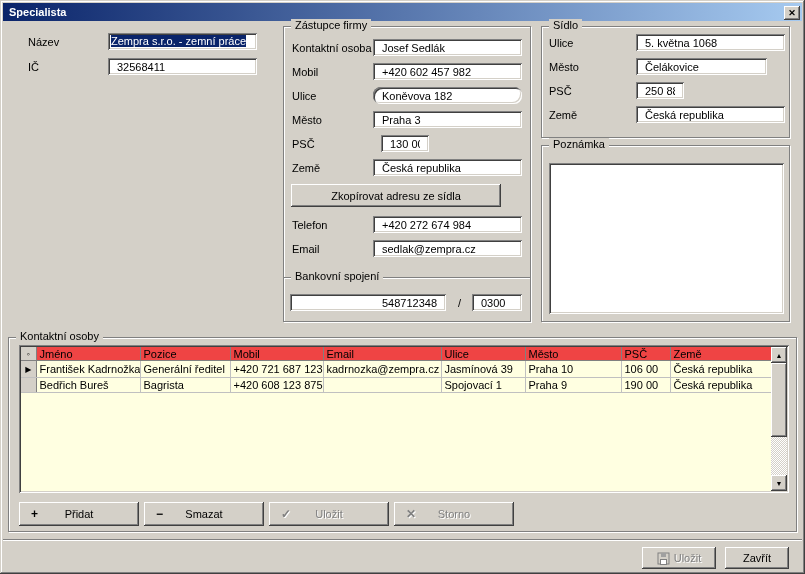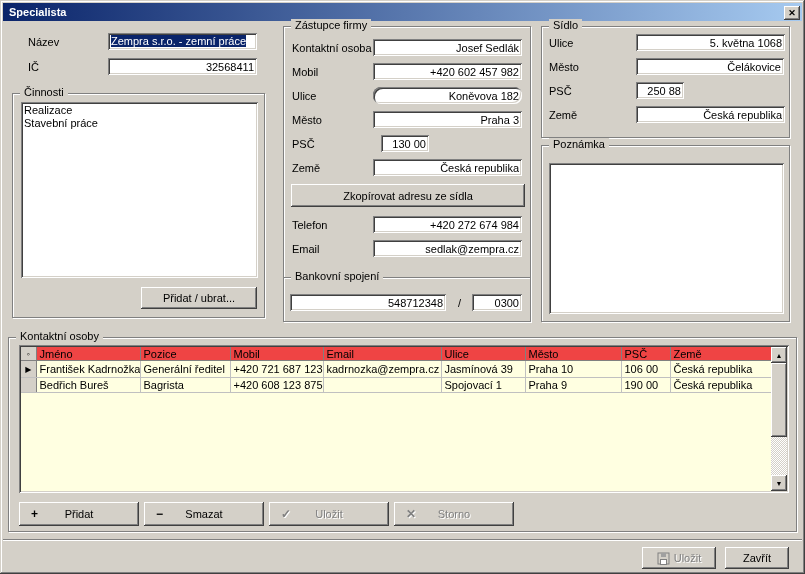--- a/index.html
+++ b/index.html
@@ -26,7 +26,7 @@
   input, button, textarea { font: inherit; color:inherit; }
   .lbl { position:absolute; white-space:nowrap; }
   .field { position:absolute; height:17px; padding:0 3px; }
-  input.field { padding:0 3px;text-align:right; }
+  input.field { padding:0 9px; }
   .ralign { text-align:right; }
 
   .group { position:absolute; border:1px solid #808080;

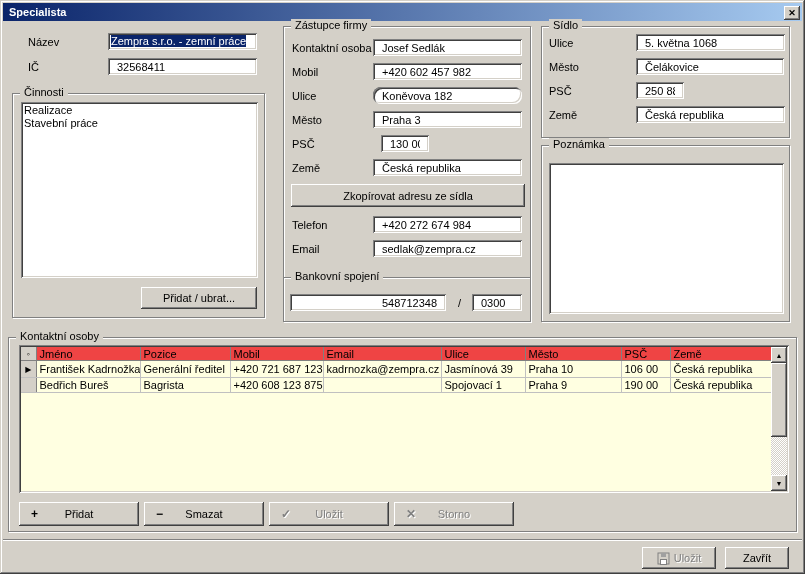--- a/index.html
+++ b/index.html
@@ -138,7 +138,7 @@
     <input class="field sunken" style="left: 94px; top: 7px; width: 149px;" value="5. května 1068">
 
     <span class="lbl" style="left:7px;top:34px">Město</span>
-    <input class="field sunken" style="left: 94px; top: 31px; width: 148px;" value="Čelákovice">
+    <input class="field sunken" style="left: 94px; top: 31px; width: 131px;" value="Čelákovice">
 
     <span class="lbl" style="left:7px;top:58px">PSČ</span>
     <input class="field sunken" style="left: 94px; top: 55px; width: 48px;" value="250 88">

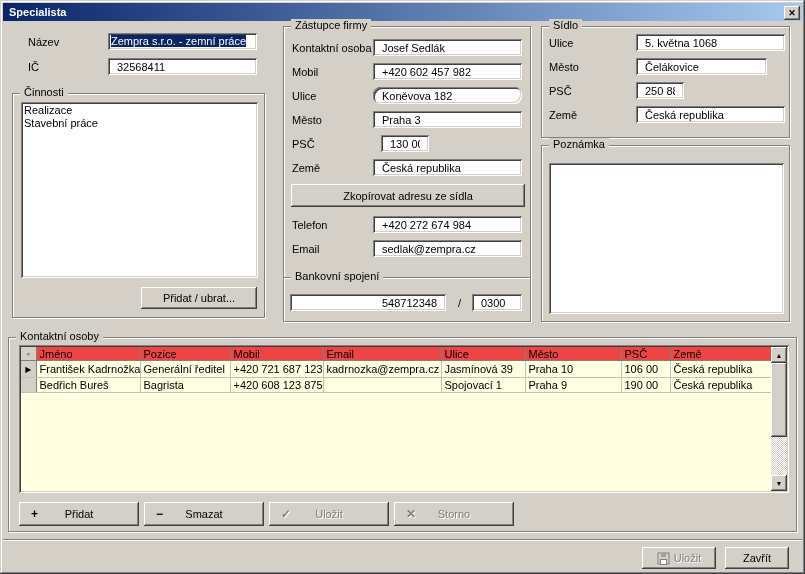--- a/index.html
+++ b/index.html
@@ -85,14 +85,6 @@
   <span class="lbl" style="left:28px;top:61px">IČ</span>
   <input class="field sunken" style="left: 108px; top: 58px; width: 149px;" value="32568411">
 
-  <div class="group" style="left:12px;top:93px;width:253px;height:225px">
-    <span class="glabel">Činnosti</span>
-    <div class="listbox sunken" style="left:8px;top:8px;width:237px;height:176px">
-      <div class="item">Realizace</div>
-      <div class="item">Stavební práce</div>
-    </div>
-    <button class="btn3d pushbtn" style="left:128px;top:193px;width:116px;height:22px">Přidat / ubrat...</button>
-  </div>
 
   <div class="group" style="left:283px;top:26px;width:248px;height:252px">
     <span class="glabel">Zástupce firmy</span>

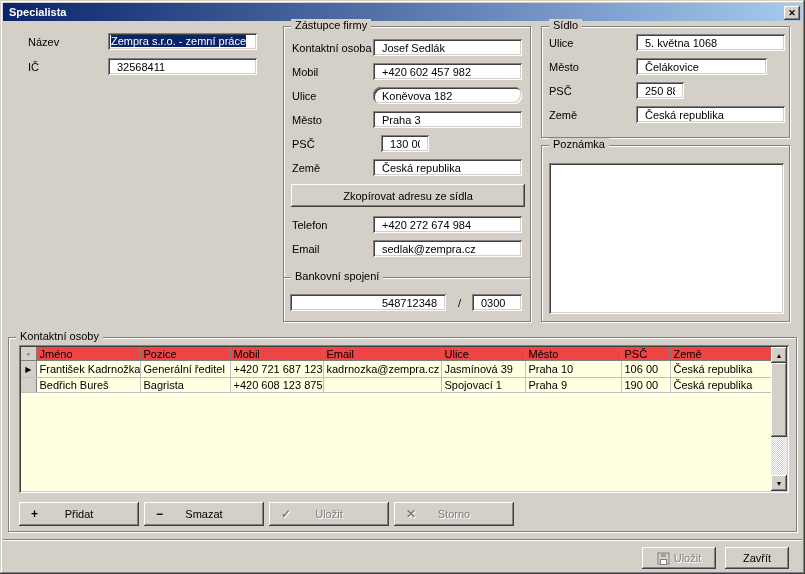--- a/index.html
+++ b/index.html
@@ -107,7 +107,7 @@
     <span class="lbl" style="left:8px;top:135px">Země</span>
     <input class="field sunken" style="left: 89px; top: 132px; width: 149px;" value="Česká republika">
 
-    <button class="btn3d pushbtn" style="left:7px;top:157px;width:234px;height:23px">Zkopírovat adresu ze sídla</button>
+    <button class="btn3d pushbtn" style="left:7px;top:157px;width:210px;height:23px">Zkopírovat adresu ze sídla</button>
 
     <span class="lbl" style="left:8px;top:192px">Telefon</span>
     <input class="field sunken" style="left: 89px; top: 189px; width: 149px;" value="+420 272 674 984">

